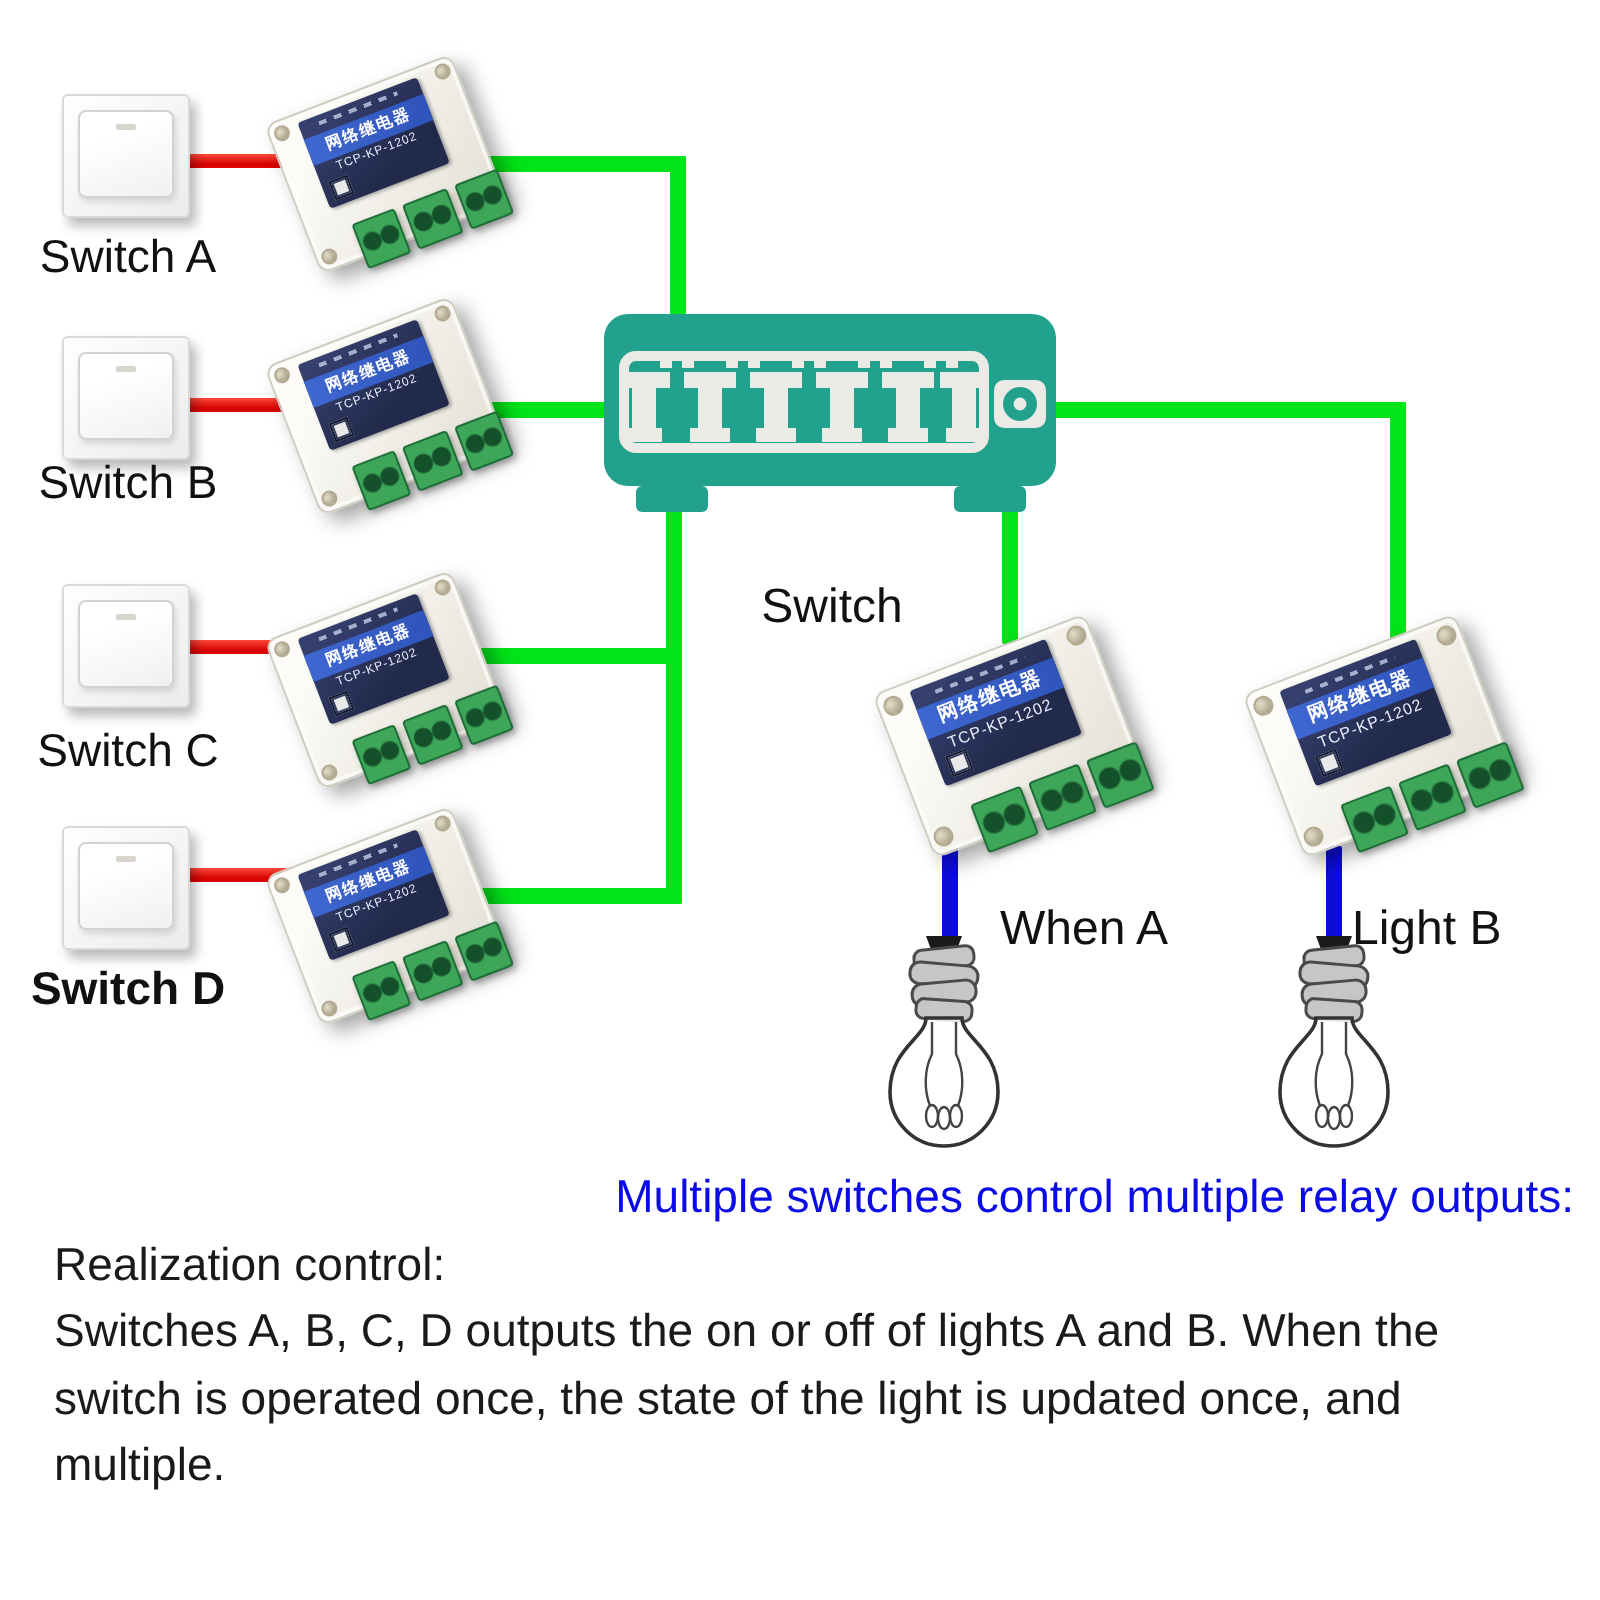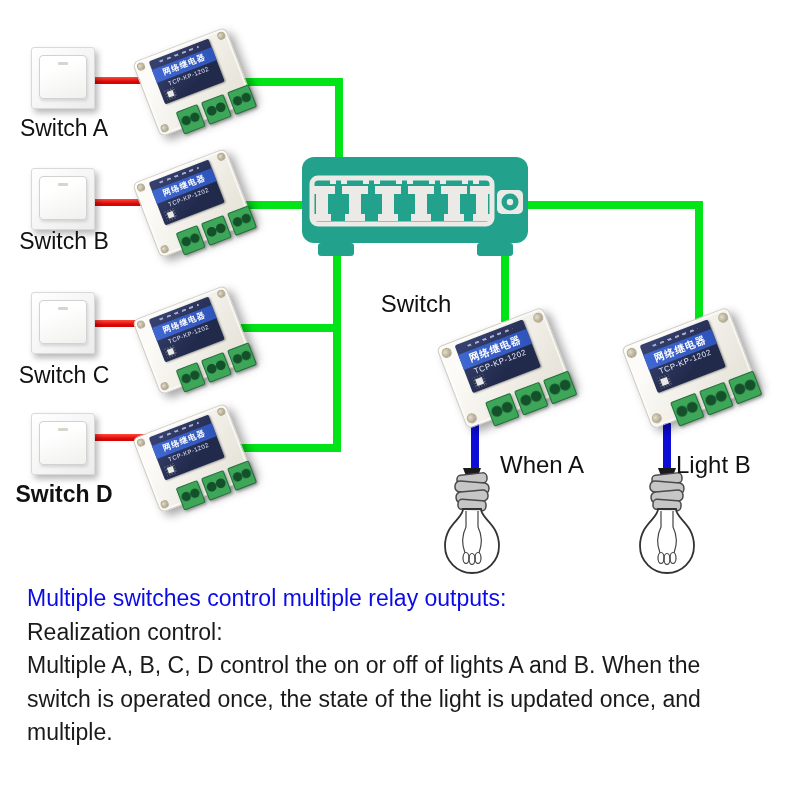--- a/index.html
+++ b/index.html
@@ -83,7 +83,7 @@
   }
   
   .caption{position:absolute;left:27px;top:582px;width:760px;font-size:23px;line-height:33.5px;}
-  .caption .head{color:#0b0be6;}
+  .caption .head{color:#0b0be6;text-align:right;}
   .caption .ln{color:#1a1a1a;}
   .biglabel{position:absolute;font-size:24px;color:#111;white-space:nowrap;}
 </style>

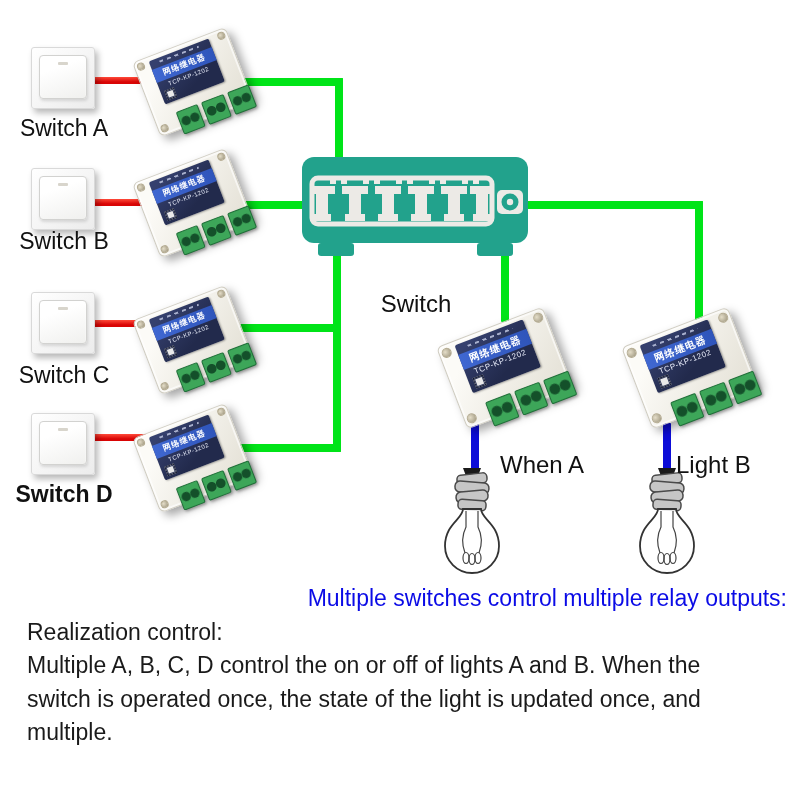--- a/index.html
+++ b/index.html
@@ -350,7 +350,7 @@
   <div class="caption">
     <div class="head">Multiple switches control multiple relay outputs:</div>
     <div class="ln">Realization control:</div>
-    <div class="ln">Multiple A, B, C, D control the on or off of lights A and B. When the</div>
+    <div class="ln">Switches A, B, C, D outputs the on or off of lights A and B. When the</div>
     <div class="ln">switch is operated once, the state of the light is updated once, and</div>
     <div class="ln">multiple.</div>
   </div>

